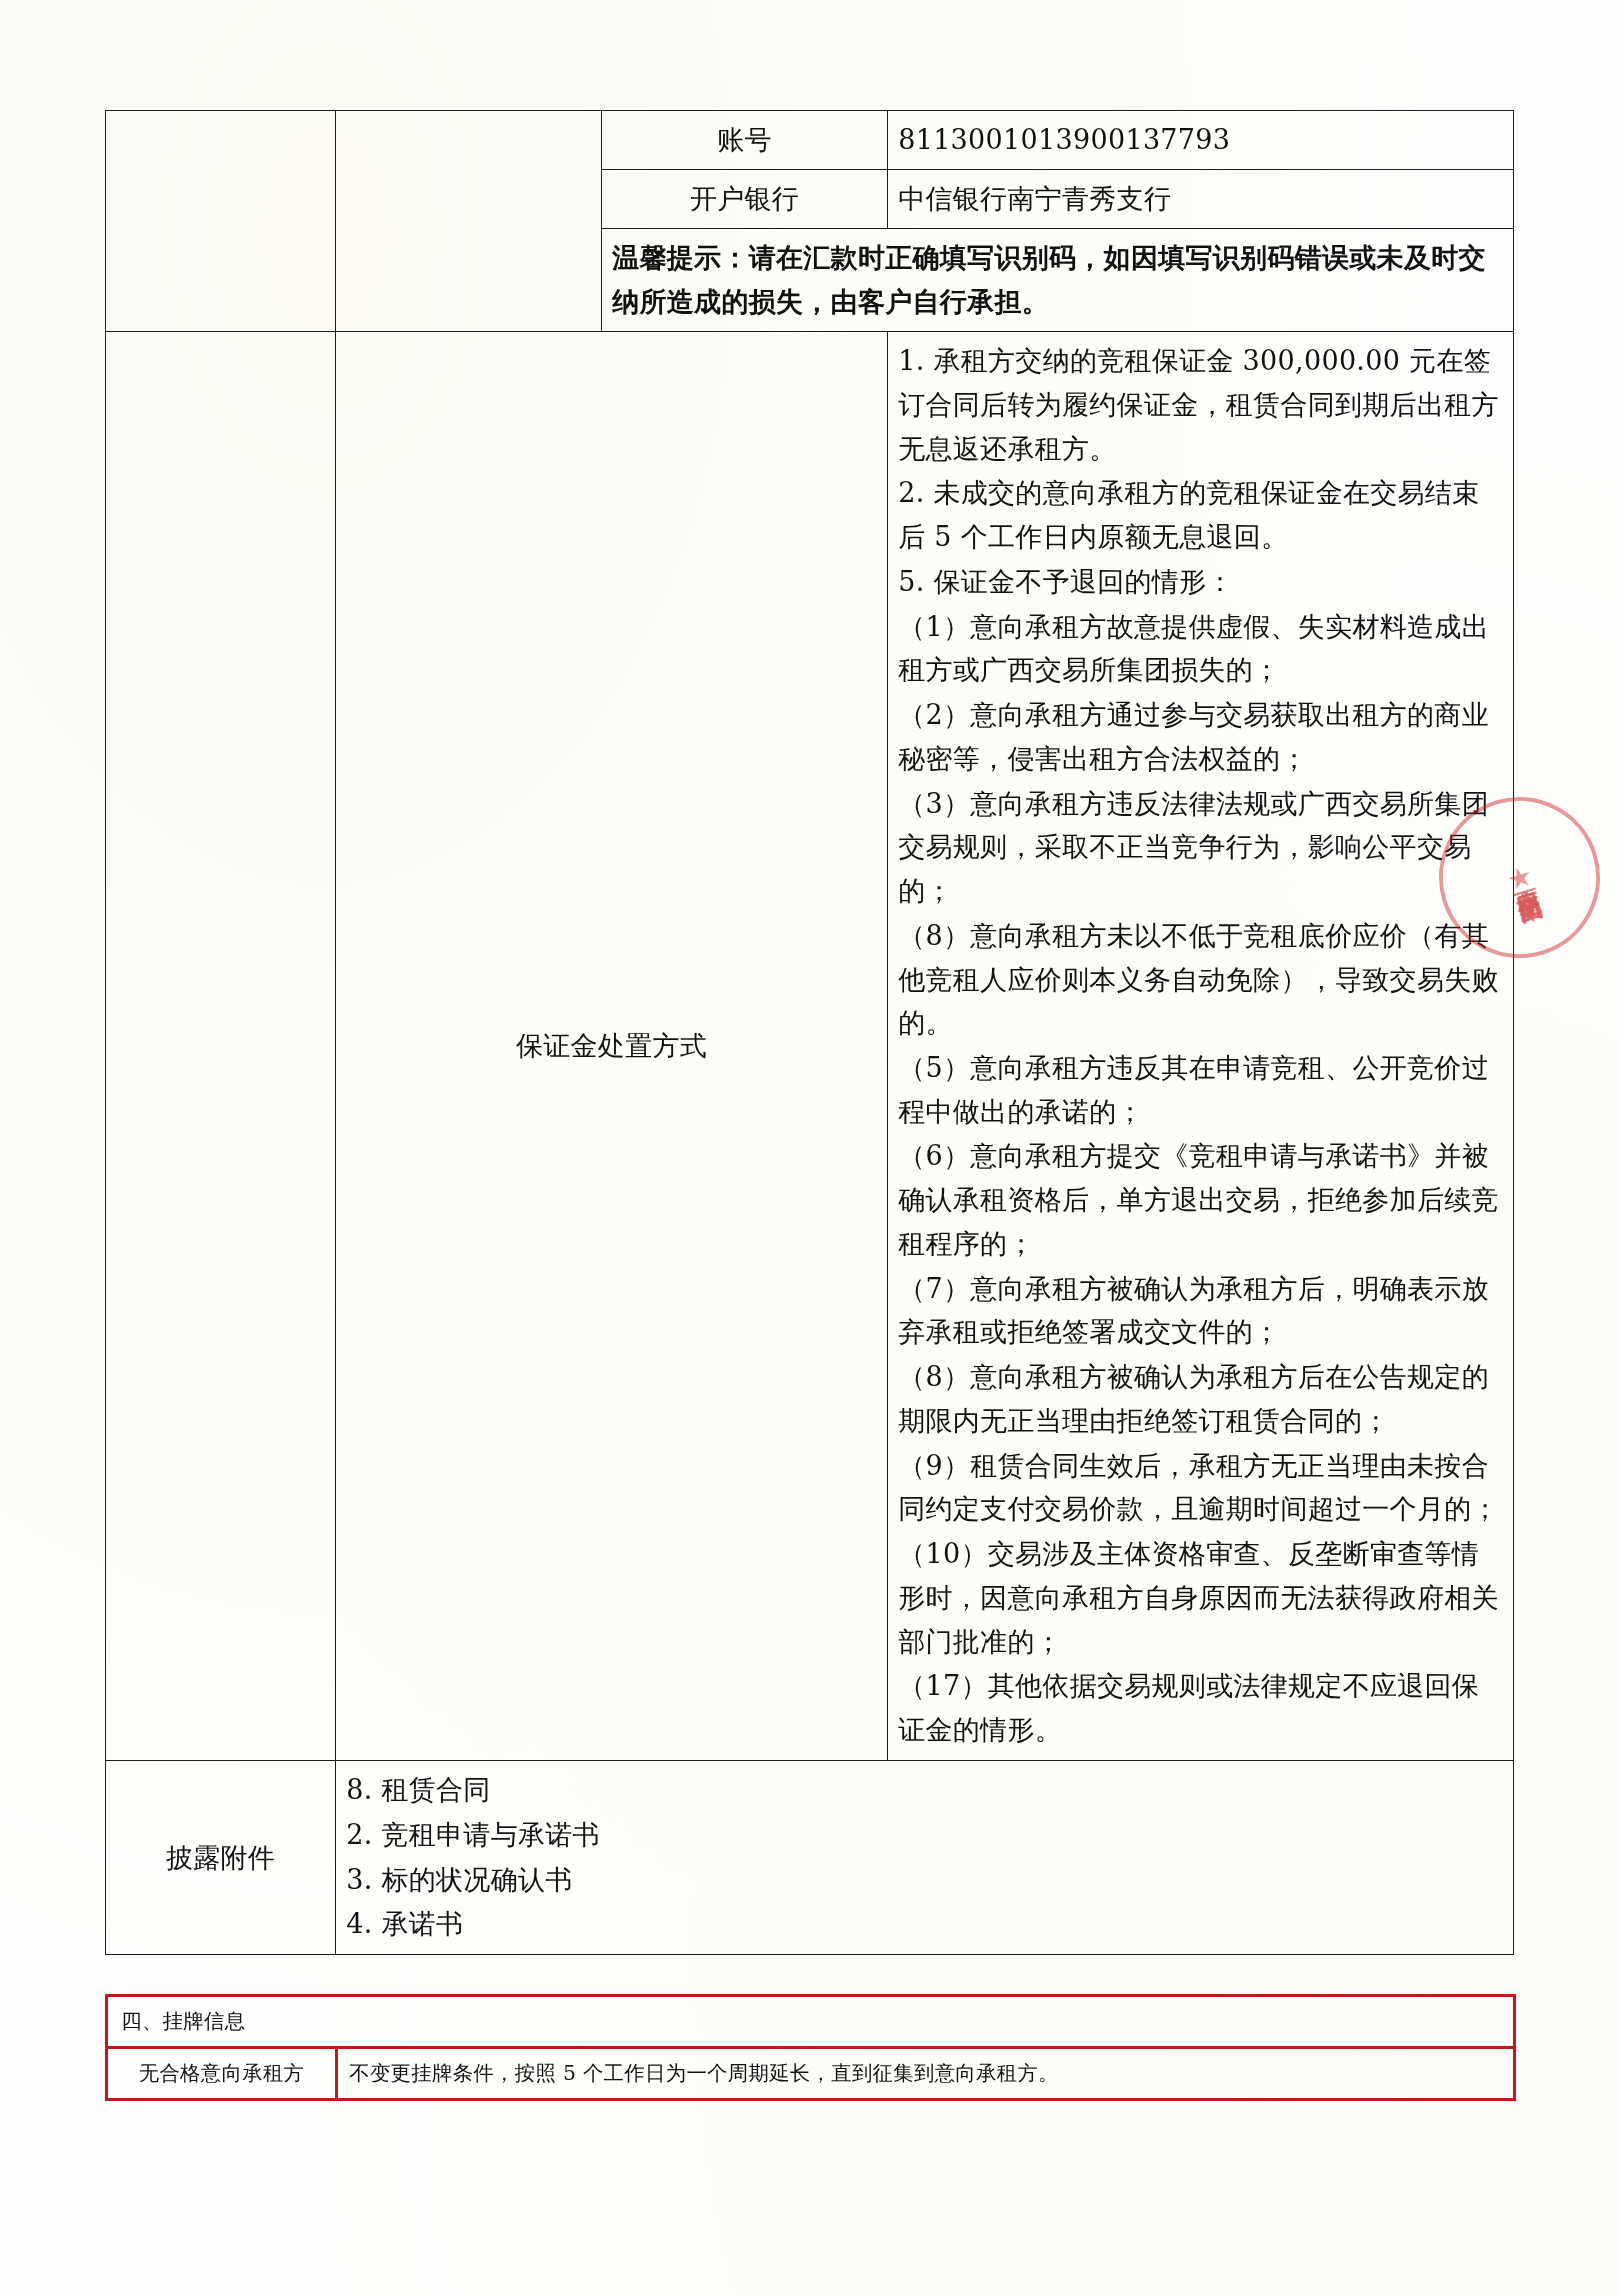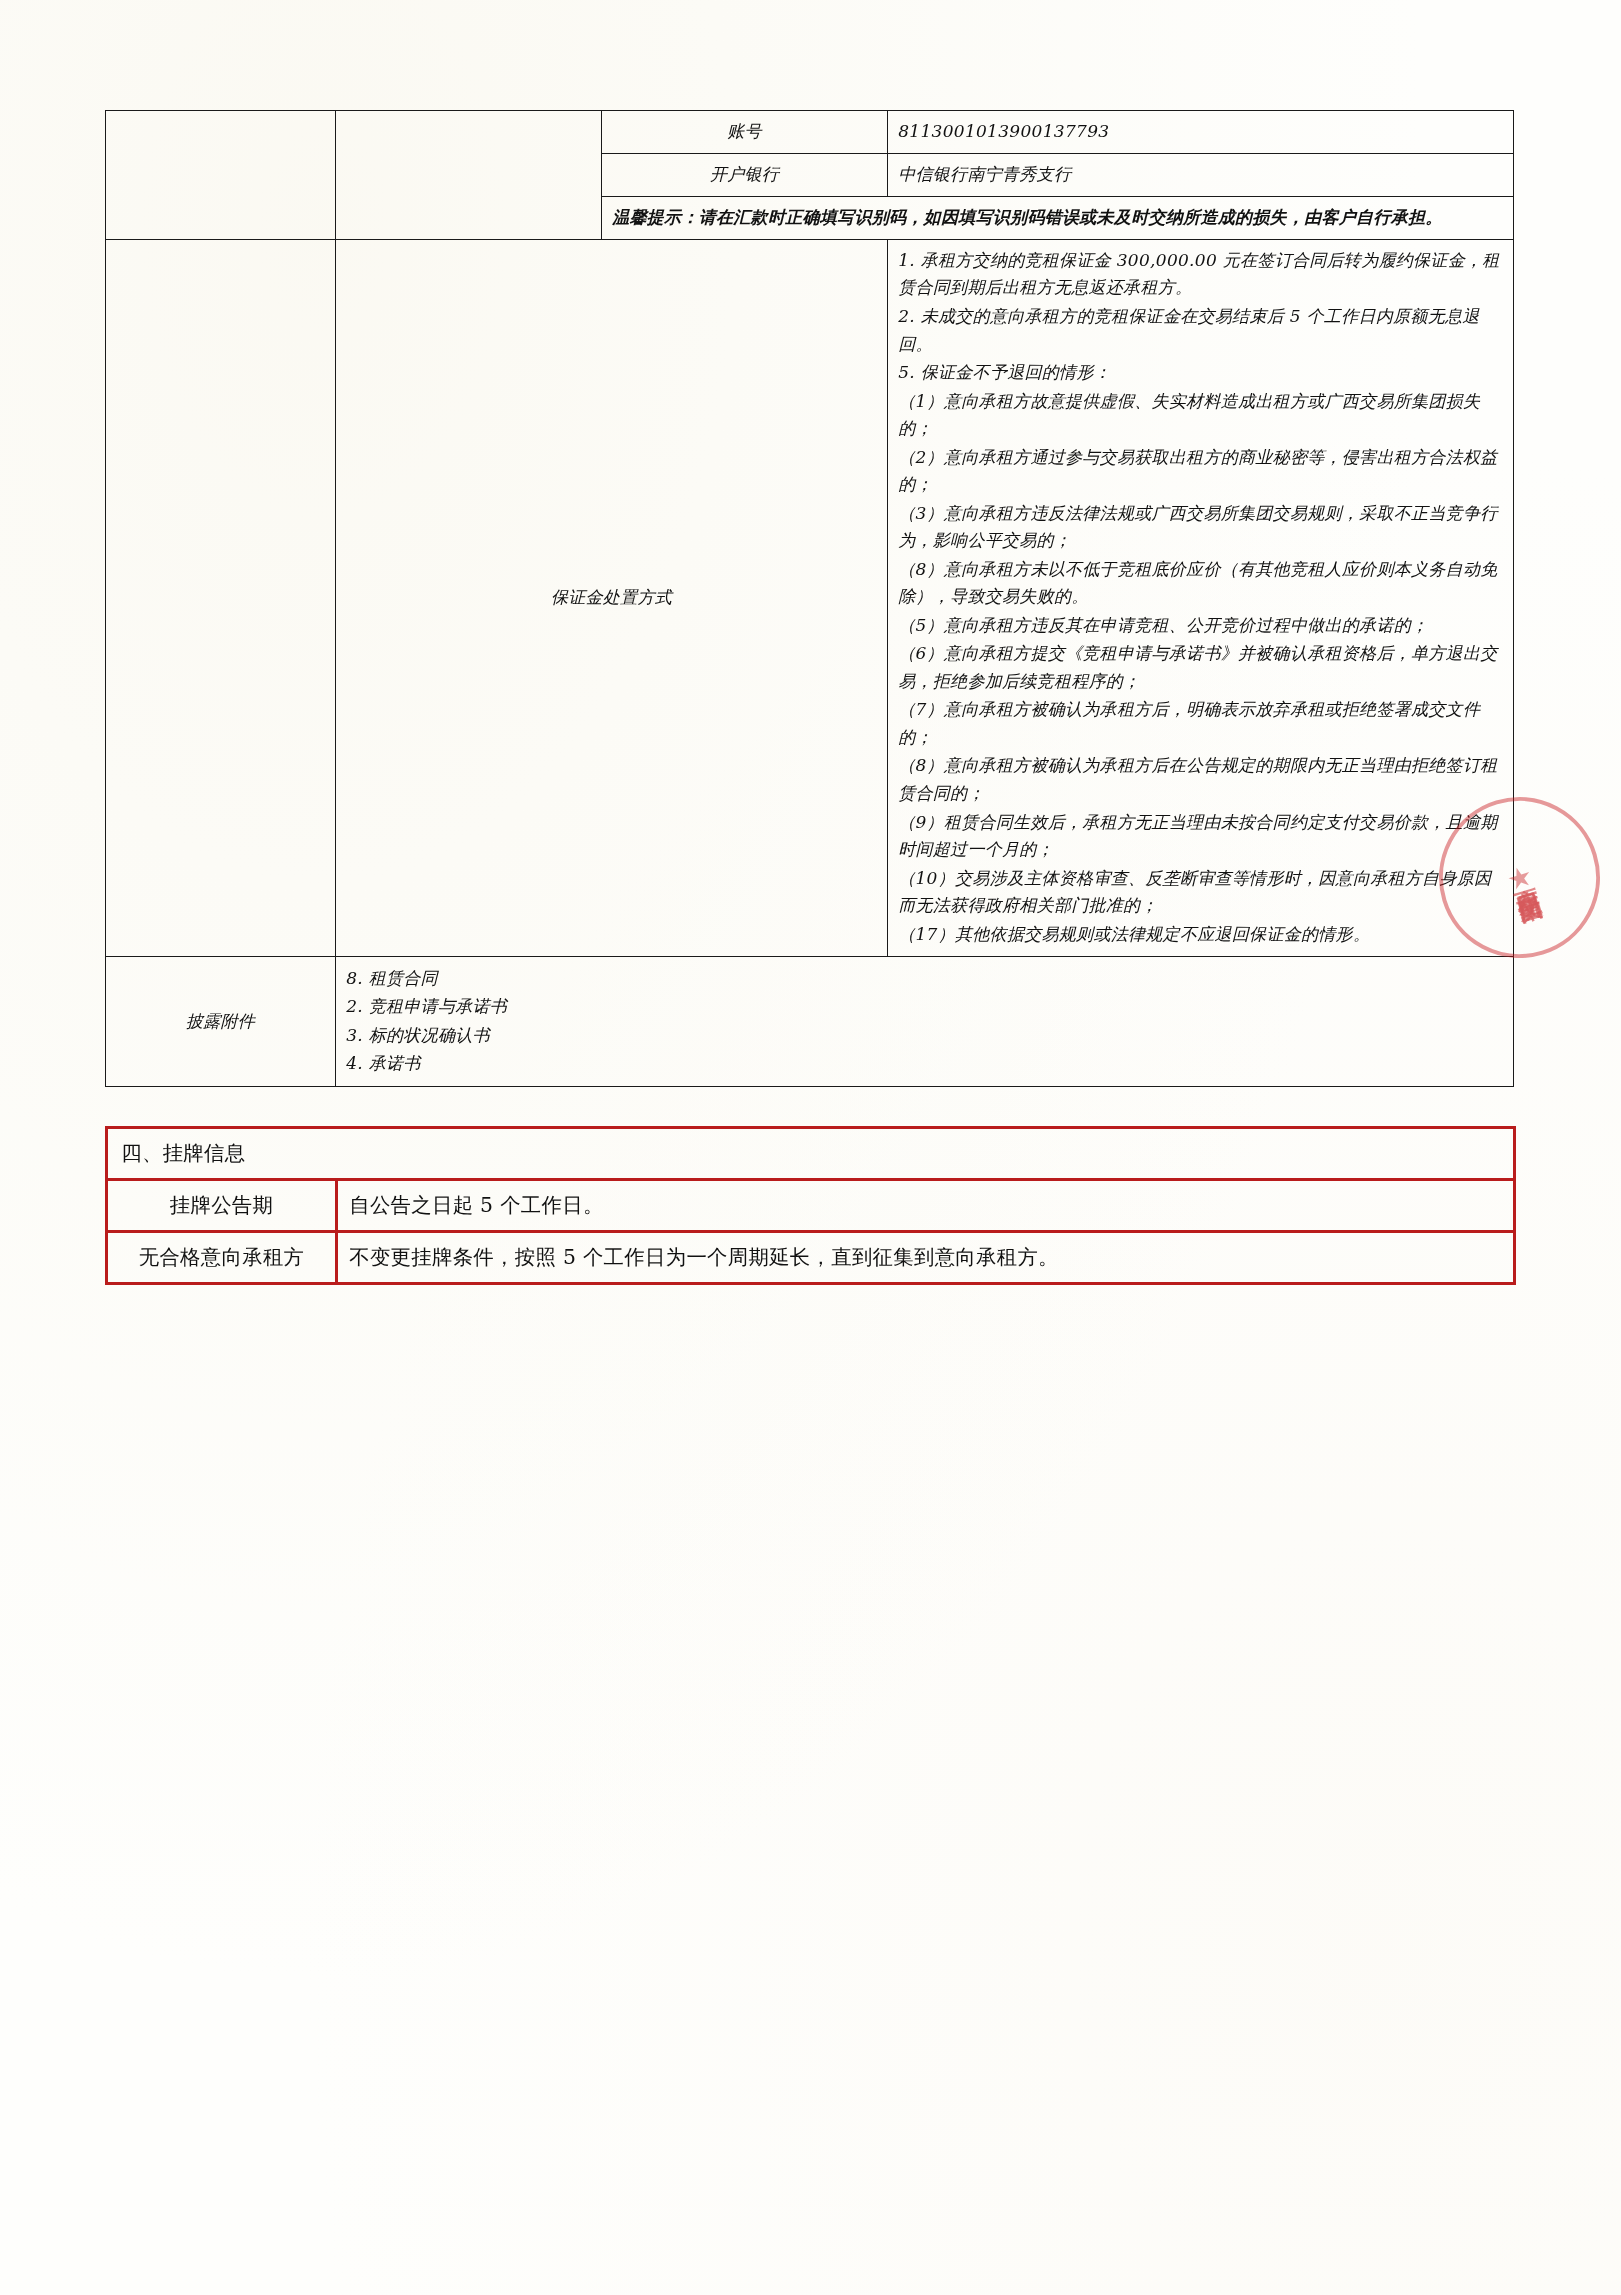--- a/index.html
+++ b/index.html
@@ -46,10 +46,9 @@
     border: 1px solid #1a1a1a;
     vertical-align: top;
     padding: 7.2px 10.2px;
-    font-size: 17px;
+    font-size: 27px;
     line-height: 1.62;
     letter-spacing: 0.3px;
-    font-style: italic;
   }
   .c-center {
     text-align: center;

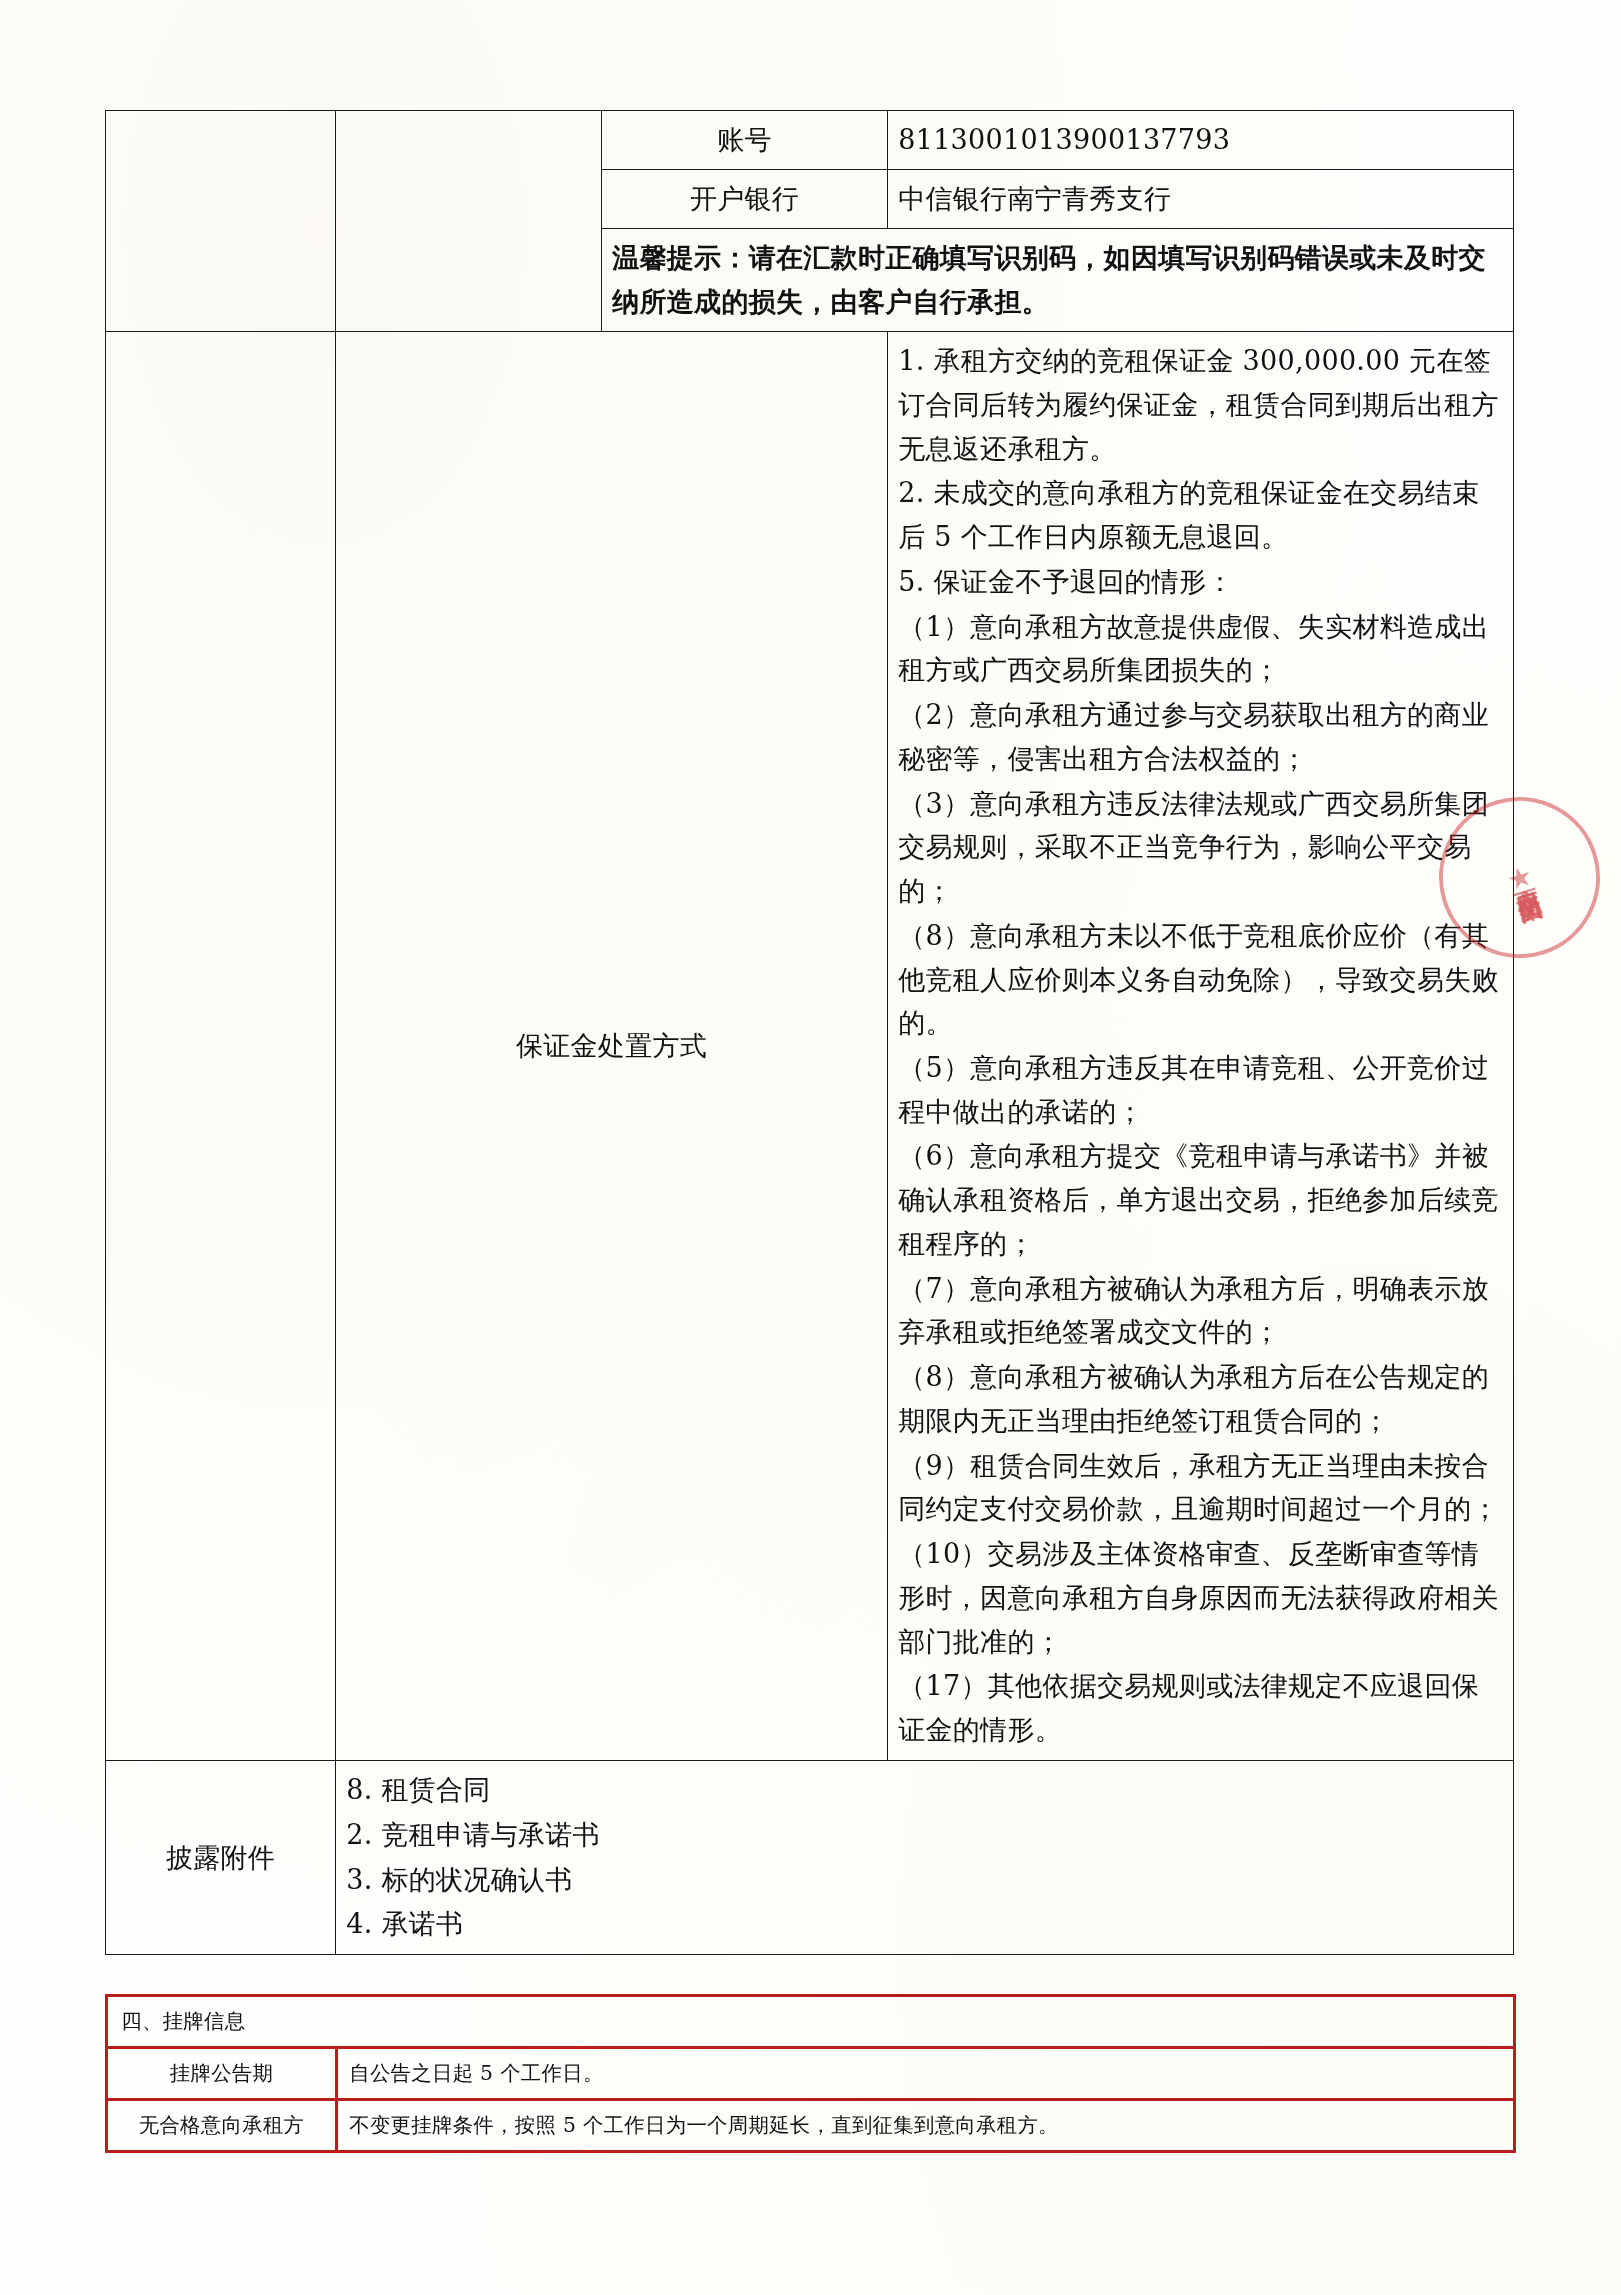--- a/index.html
+++ b/index.html
@@ -199,10 +199,6 @@
         <td colspan="2" class="sec-title">四、挂牌信息</td>
       </tr>
 
-      <tr>
-        <td class="c-center">挂牌公告期</td>
-        <td>自公告之日起 5 个工作日。</td>
-      </tr>
 
       <tr>
         <td class="c-center">无合格意向承租方</td>

